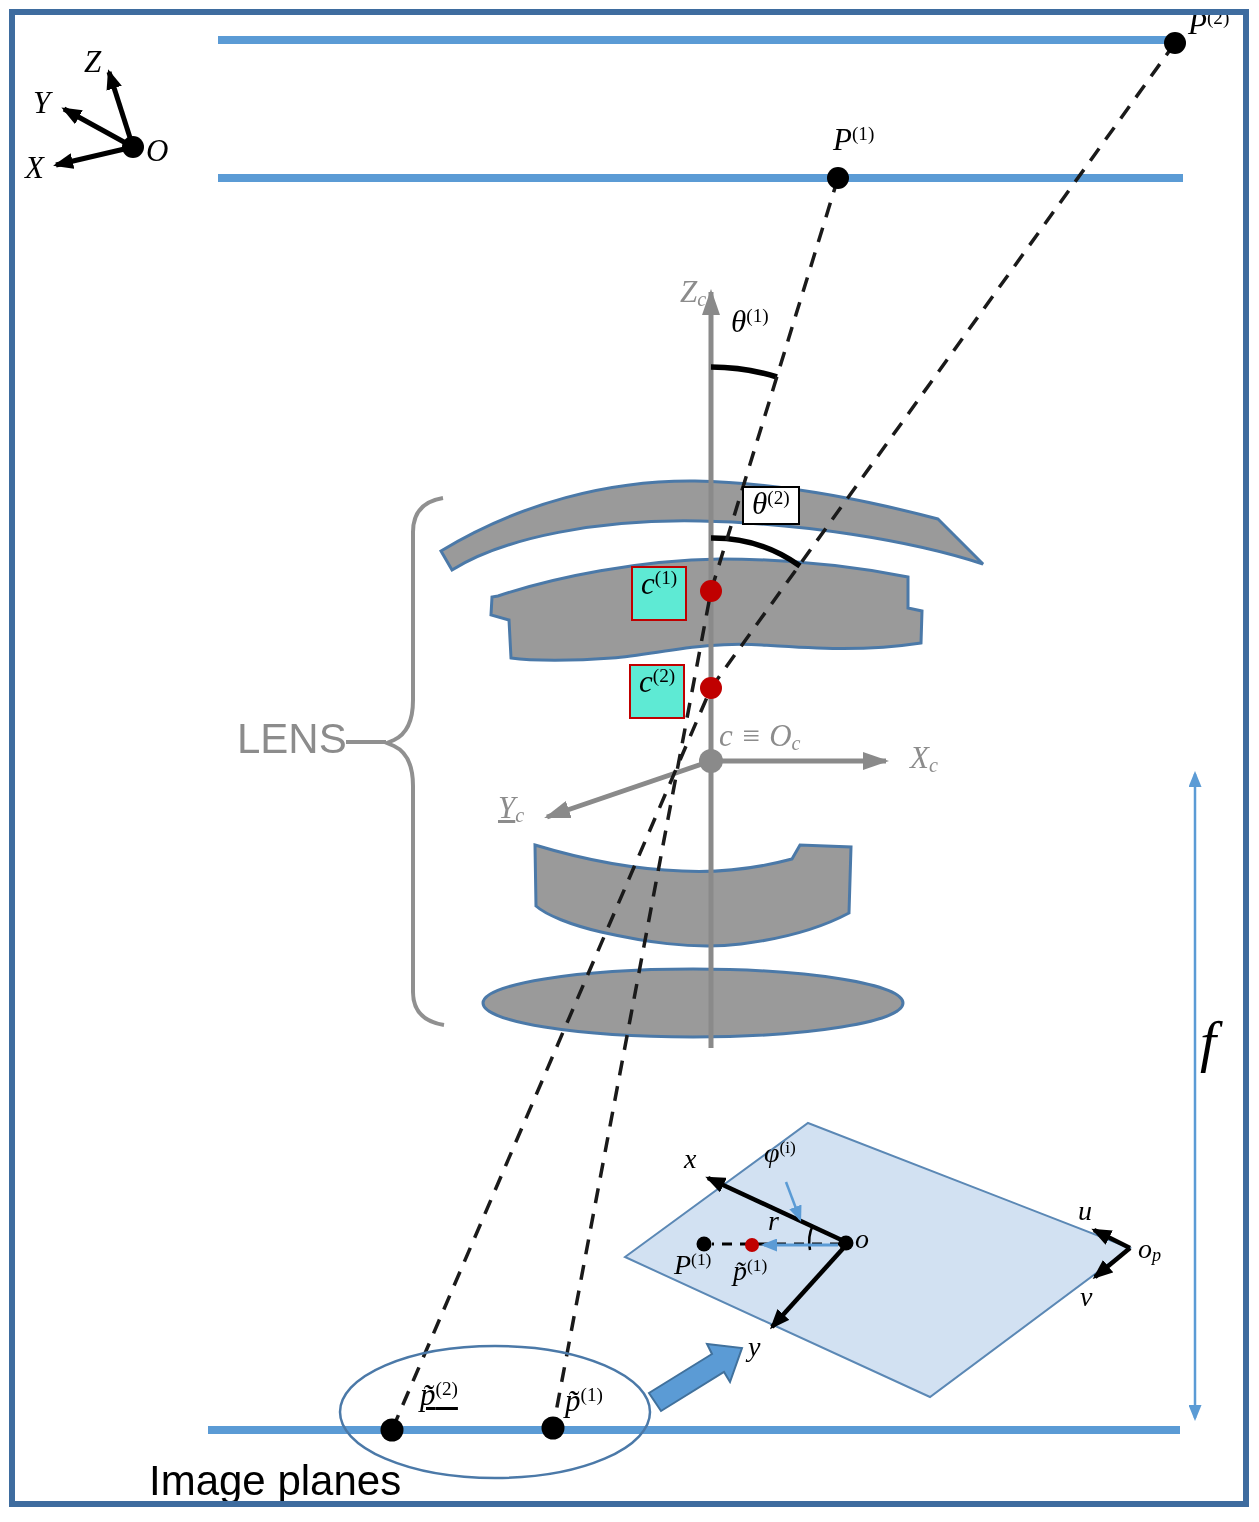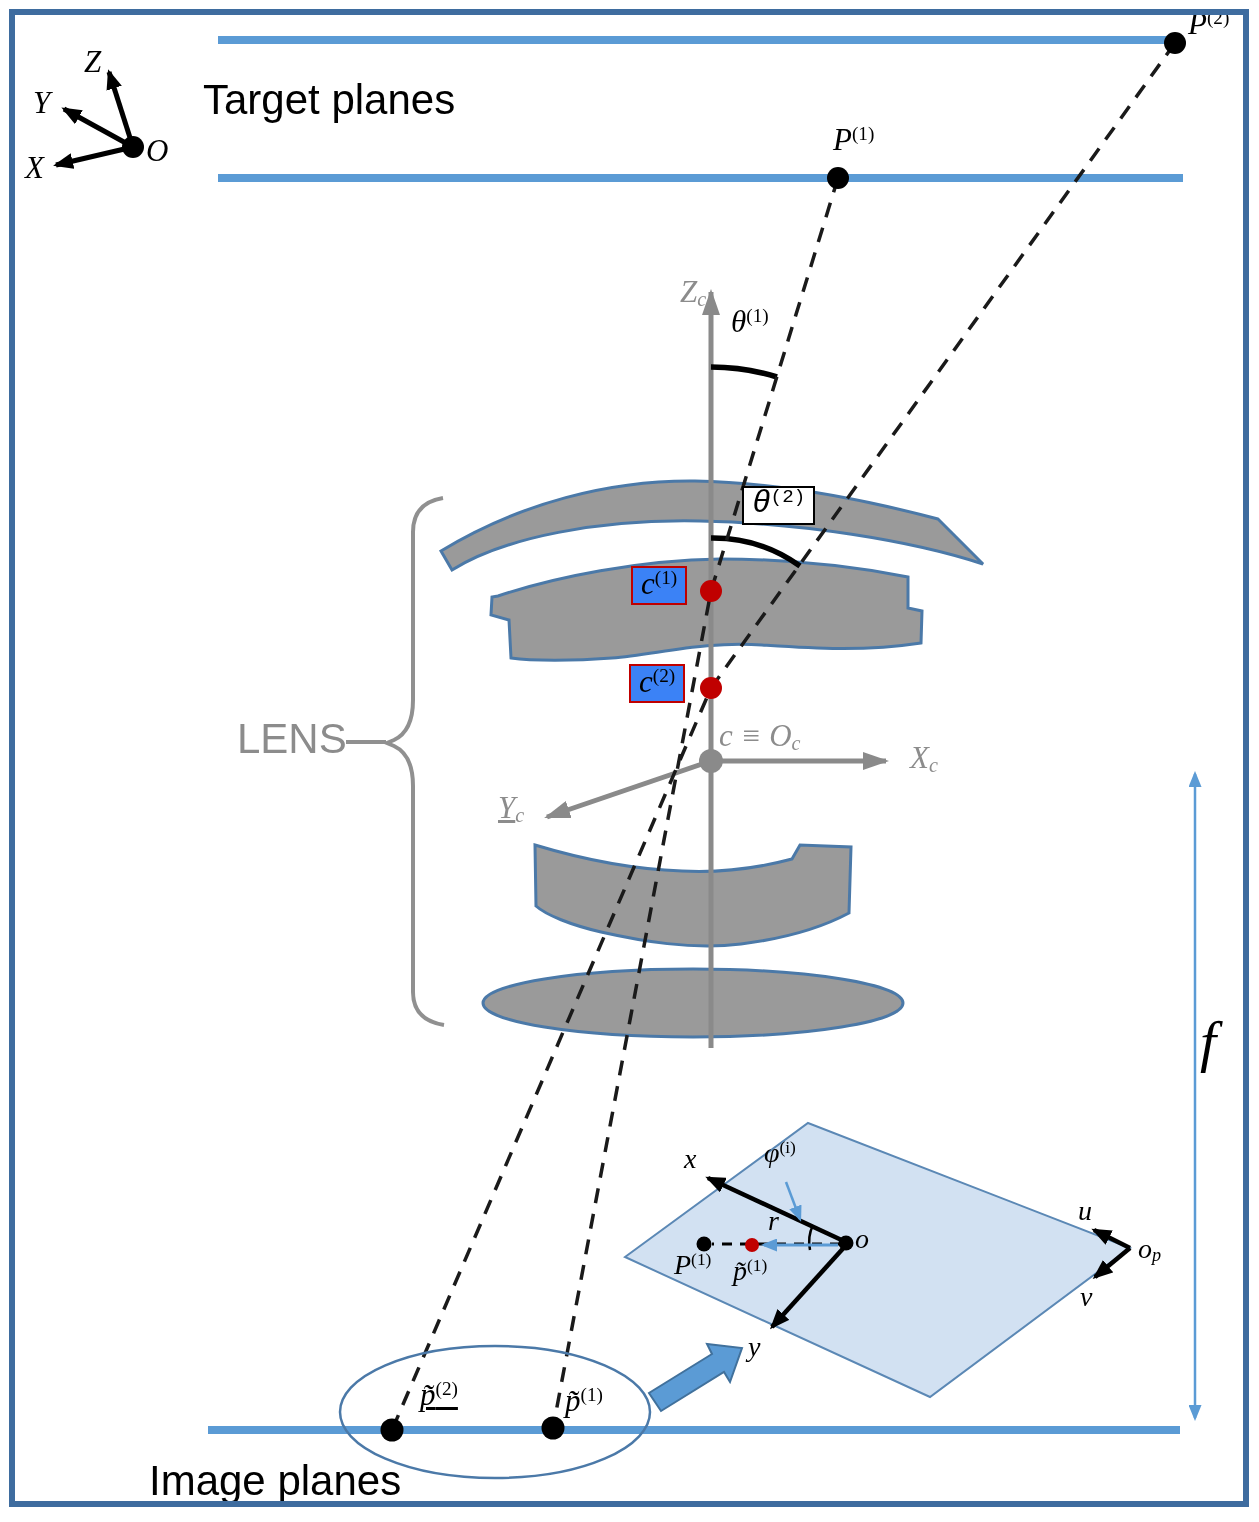--- a/index.html
+++ b/index.html
@@ -115,7 +115,6 @@
     <circle class="dotr" cx="752" cy="1245" r="7"></circle>
   </svg>
 
-  <div class="lbl sans" style="left:203px;top:78px;"><span>Target planes</span></div>
   <div class="lbl sans" style="left:149px;top:1459px;"><span>Image planes</span></div>
   <div class="lbl sans gray" style="left:237px;top:717px;"><span>LENS</span></div>
 

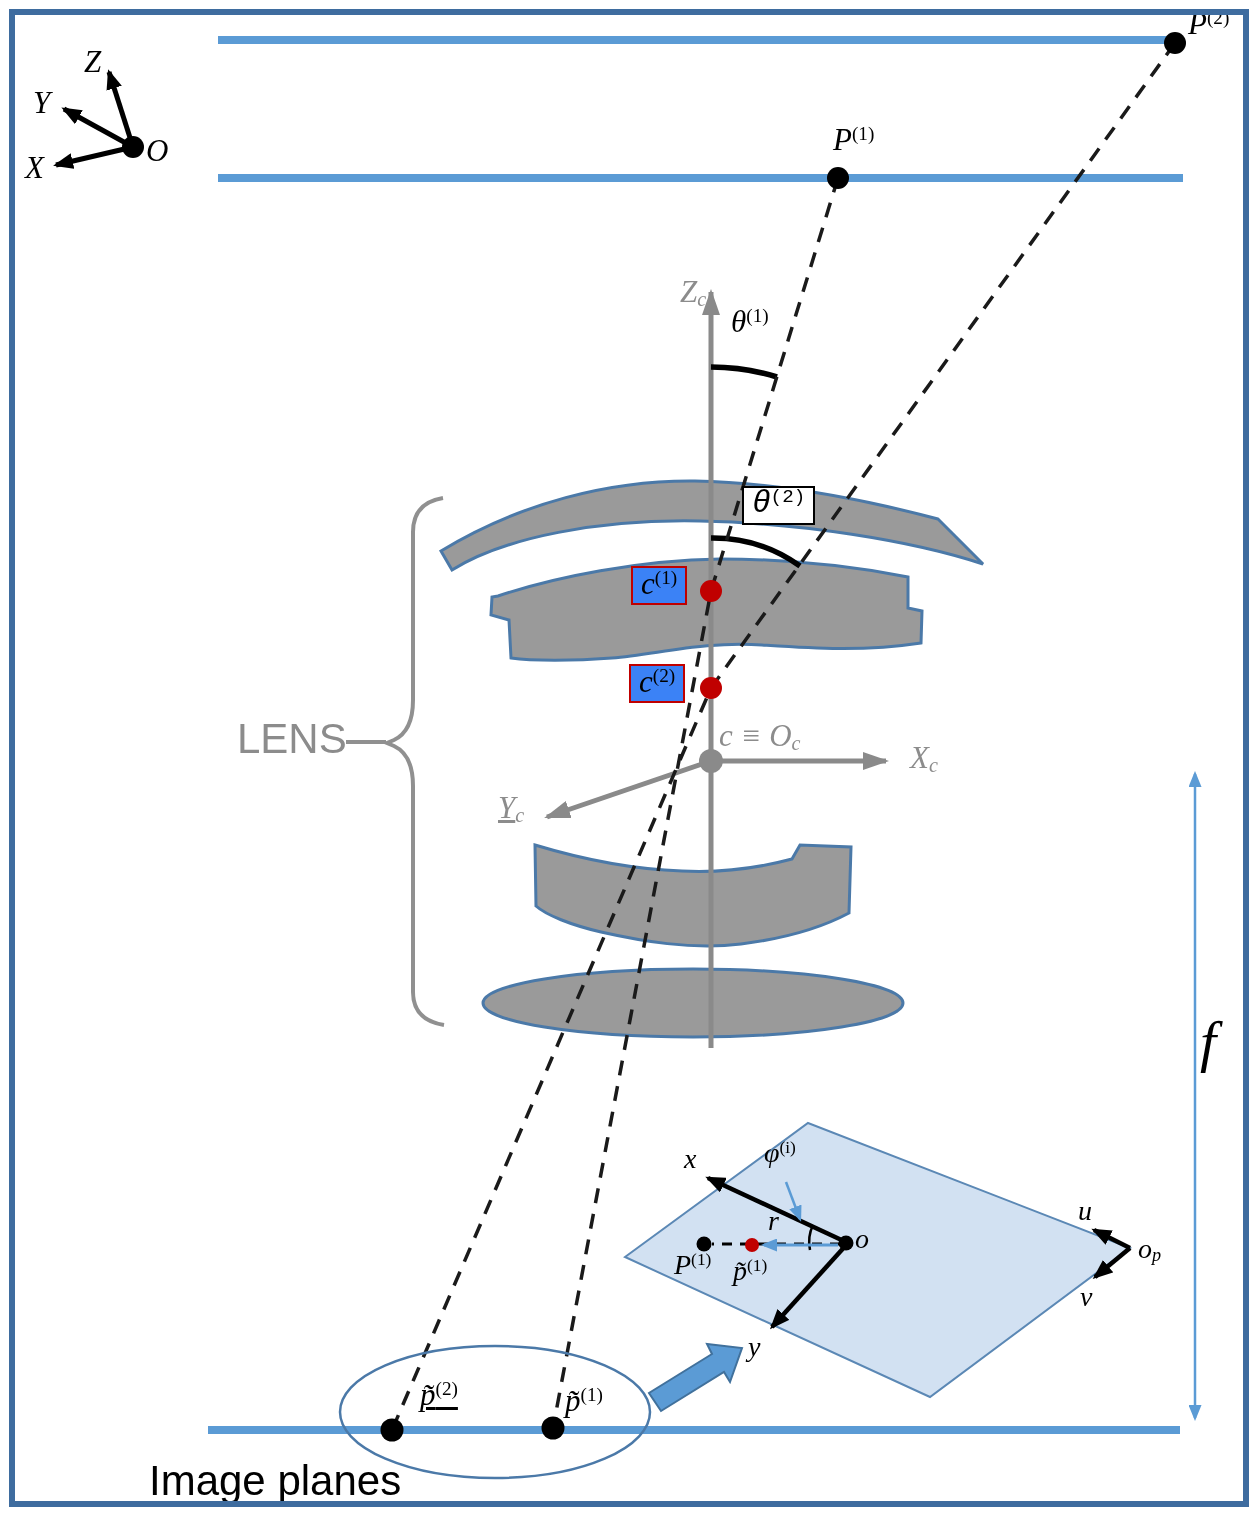--- a/index.html
+++ b/index.html
@@ -132,7 +132,7 @@
   <div class="lbl math gray" style="left:719px;top:720px;"><span>c ≡ O</span><sub>c</sub></div>
 
   <div class="lbl math" style="left:731px;top:306px;"><span>θ</span><sup>(1)</sup></div>
-  <div class="lbl math boxed" style="left:742px;top:486px;font-family:Liberation Mono, monospace;"><span>θ</span><sup>(2)</sup></div>
+  <div class="lbl math boxed" style="left:742px;top:486px;"><span>θ</span><sup>(2)</sup></div>
 
   <div class="lbl math redbox" style="left:631px;top:566px;"><span>c</span><sup>(1)</sup></div>
   <div class="lbl math redbox" style="left:629px;top:664px;"><span>c</span><sup>(2)</sup></div>

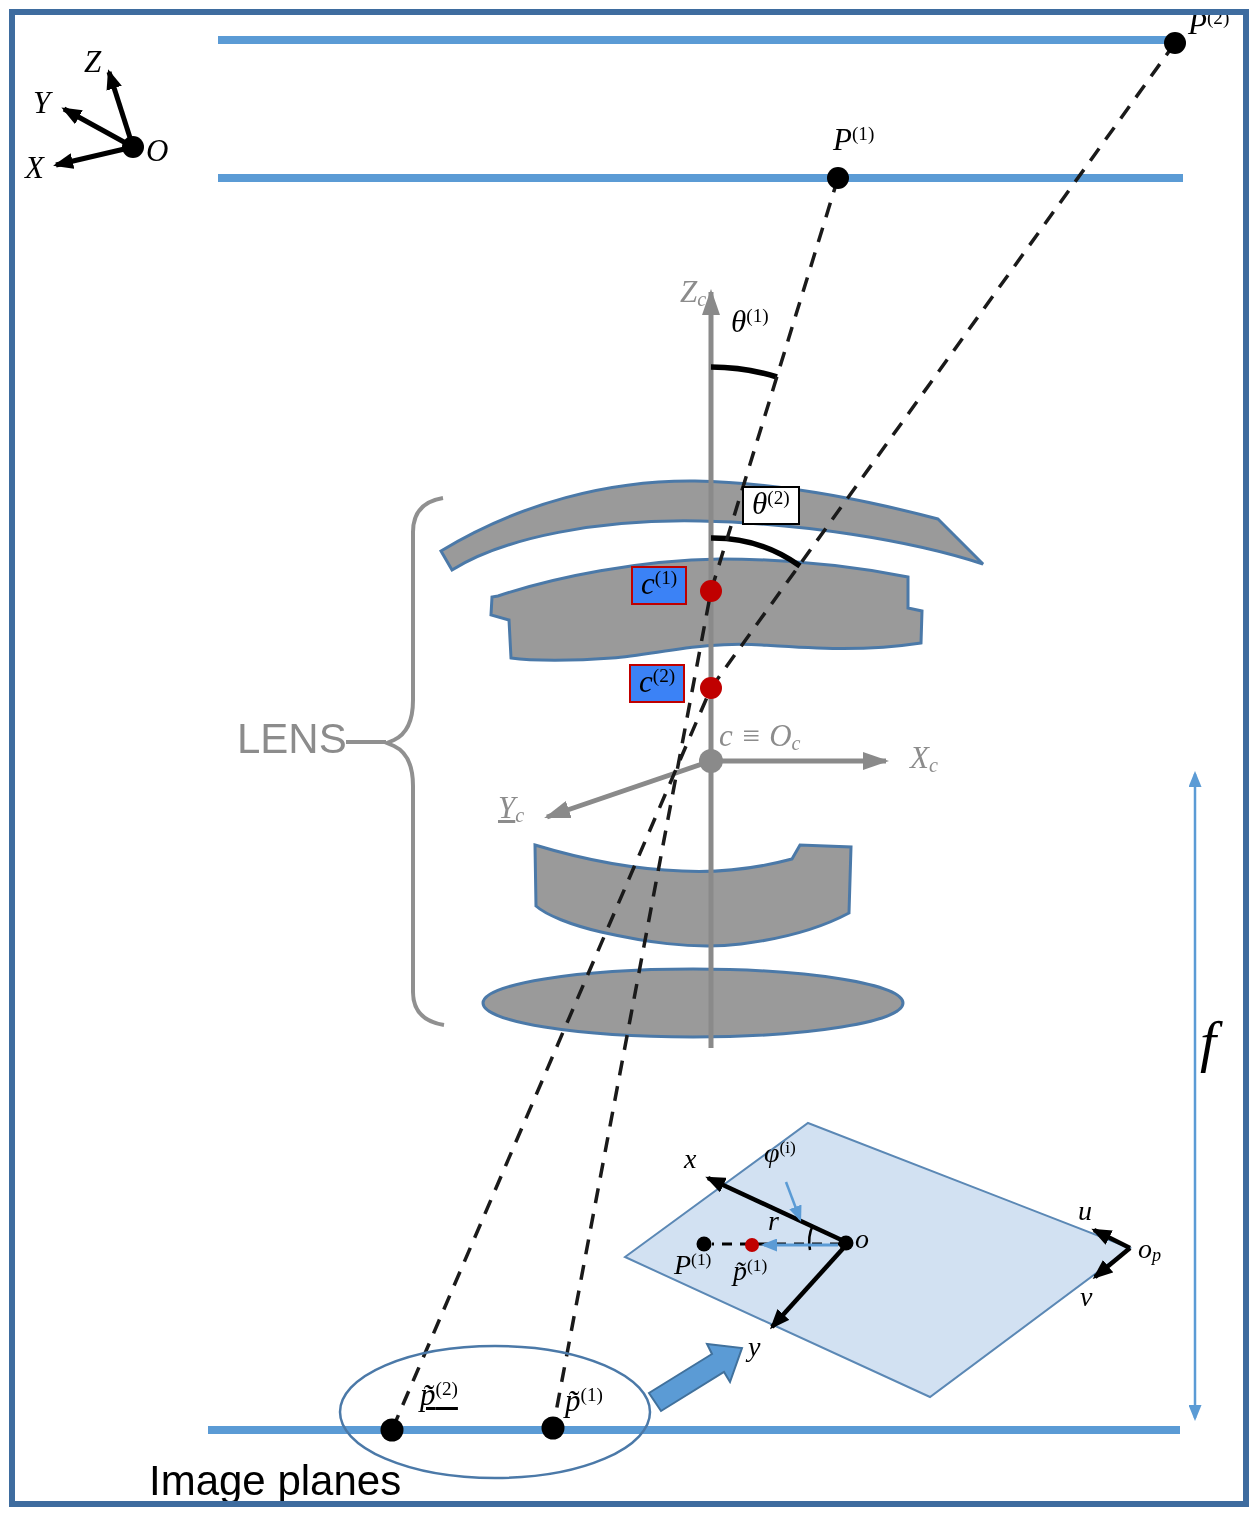--- a/index.html
+++ b/index.html
@@ -36,7 +36,7 @@
   .math sub{font-size:0.65em;font-style:italic;vertical-align:-0.18em;line-height:0;}
   .gray{color:var(--label-gray,#8C8C8C);}
   .boxed{border:2.5px solid #000;background:#fff;padding:0 8px 2px 8px;}
-  .redbox{border:2.5px solid var(--red,#C00000);background:#3b82f6;padding:0 8px 2px 8px;}
+  .redbox{border:2.5px solid var(--red,#C00000);background:#5eead4;padding:0 8px 18px 8px;}
   .flabel{font-size:58px;}
   .ilabel{font-size:28px;}
 </style>

